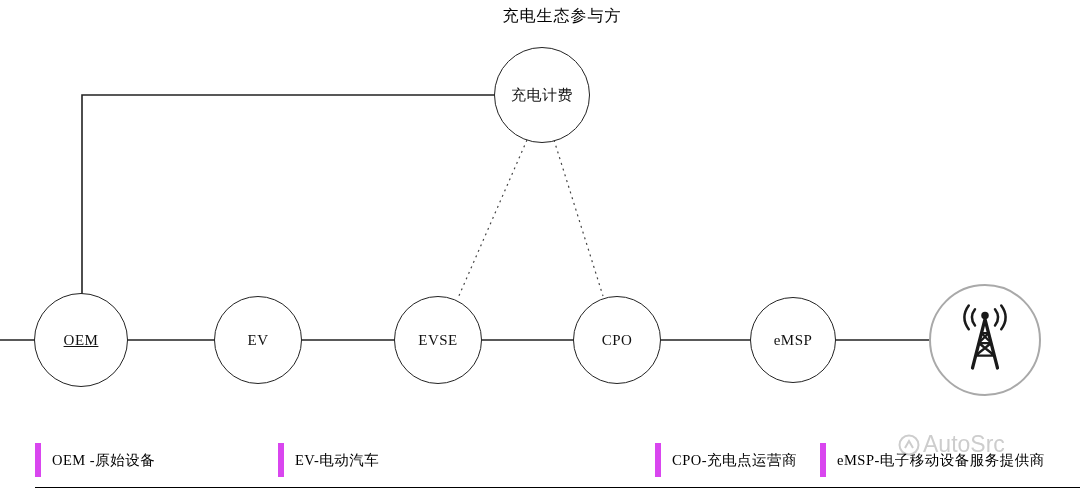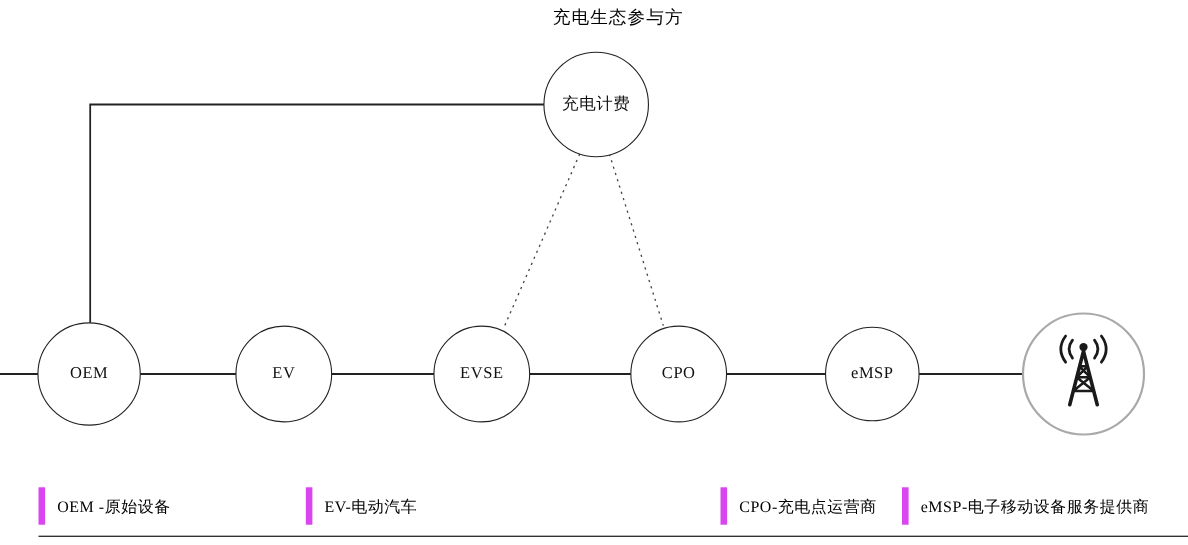--- a/index.html
+++ b/index.html
@@ -30,7 +30,7 @@
     left:494px; top:47px; width:96px; height:96px;
     flex-direction:row; line-height:1.35; font-size:15px;
   }
-  .node-oem  { left:34px;  top:293px; width:94px; height:94px; }
+  .node-oem  { left:34px;  top:293px; width:94px; height:94px;text-decoration:underline; }
   .node-ev   { left:214px; top:296px; width:88px; height:88px; }
   .node-evse { left:394px; top:296px; width:88px; height:88px; }
   .node-cpo  { left:573px; top:296px; width:88px; height:88px; }

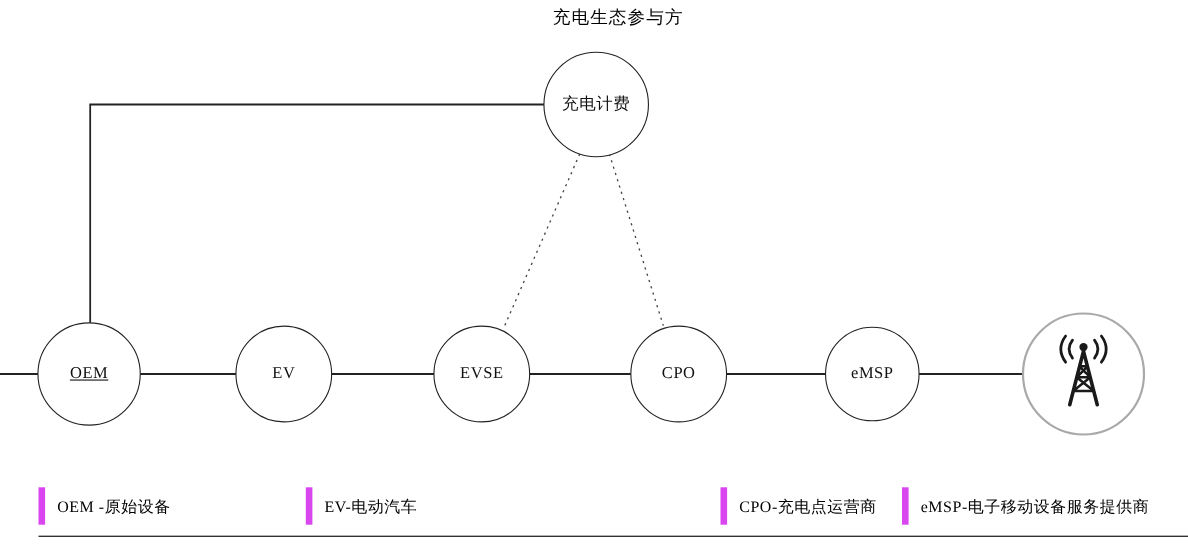--- a/index.html
+++ b/index.html
@@ -139,6 +139,15 @@
 
   <div class="bottom-line"></div>
 
+  <div class="watermark">
+    <span>
+      <svg width="22" height="22" viewBox="0 0 22 22" fill="none">
+        <circle cx="11" cy="11" r="9.5" stroke="#cdcdcd" stroke-width="2"></circle>
+        <path d="M7 14 L11 7 L15 14" stroke="#cdcdcd" stroke-width="2" fill="none"></path>
+      </svg>
+    </span>
+    <span>AutoSrc</span>
+  </div>
 
 </div>
 

